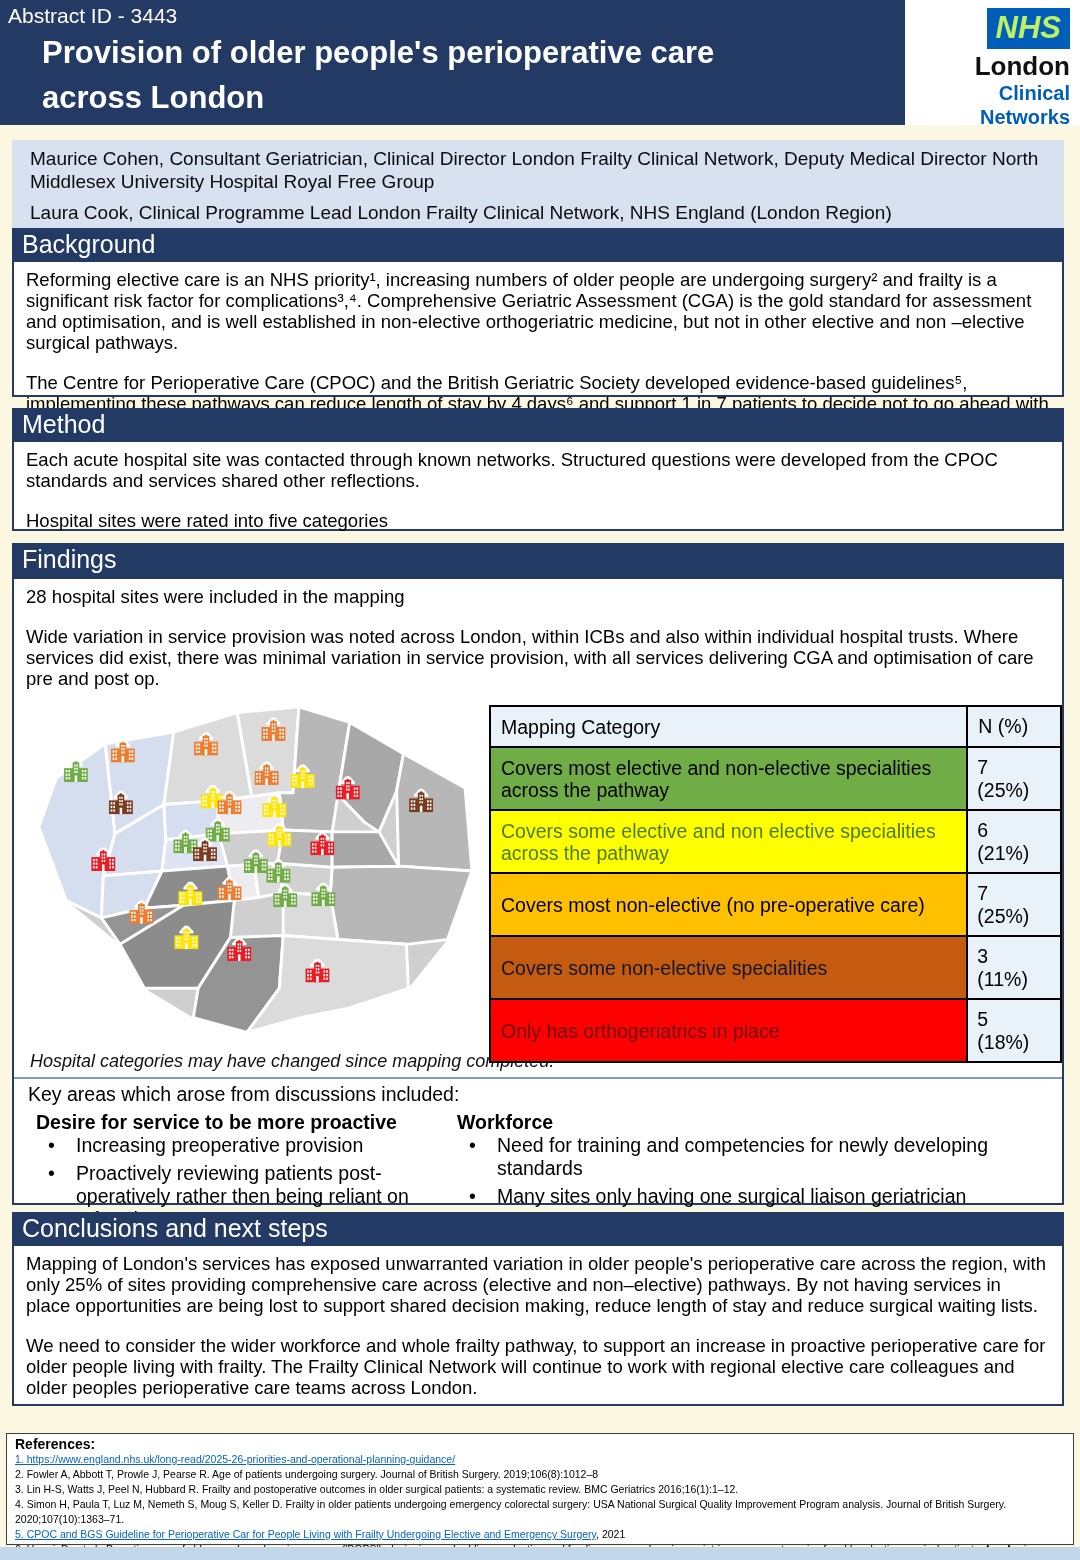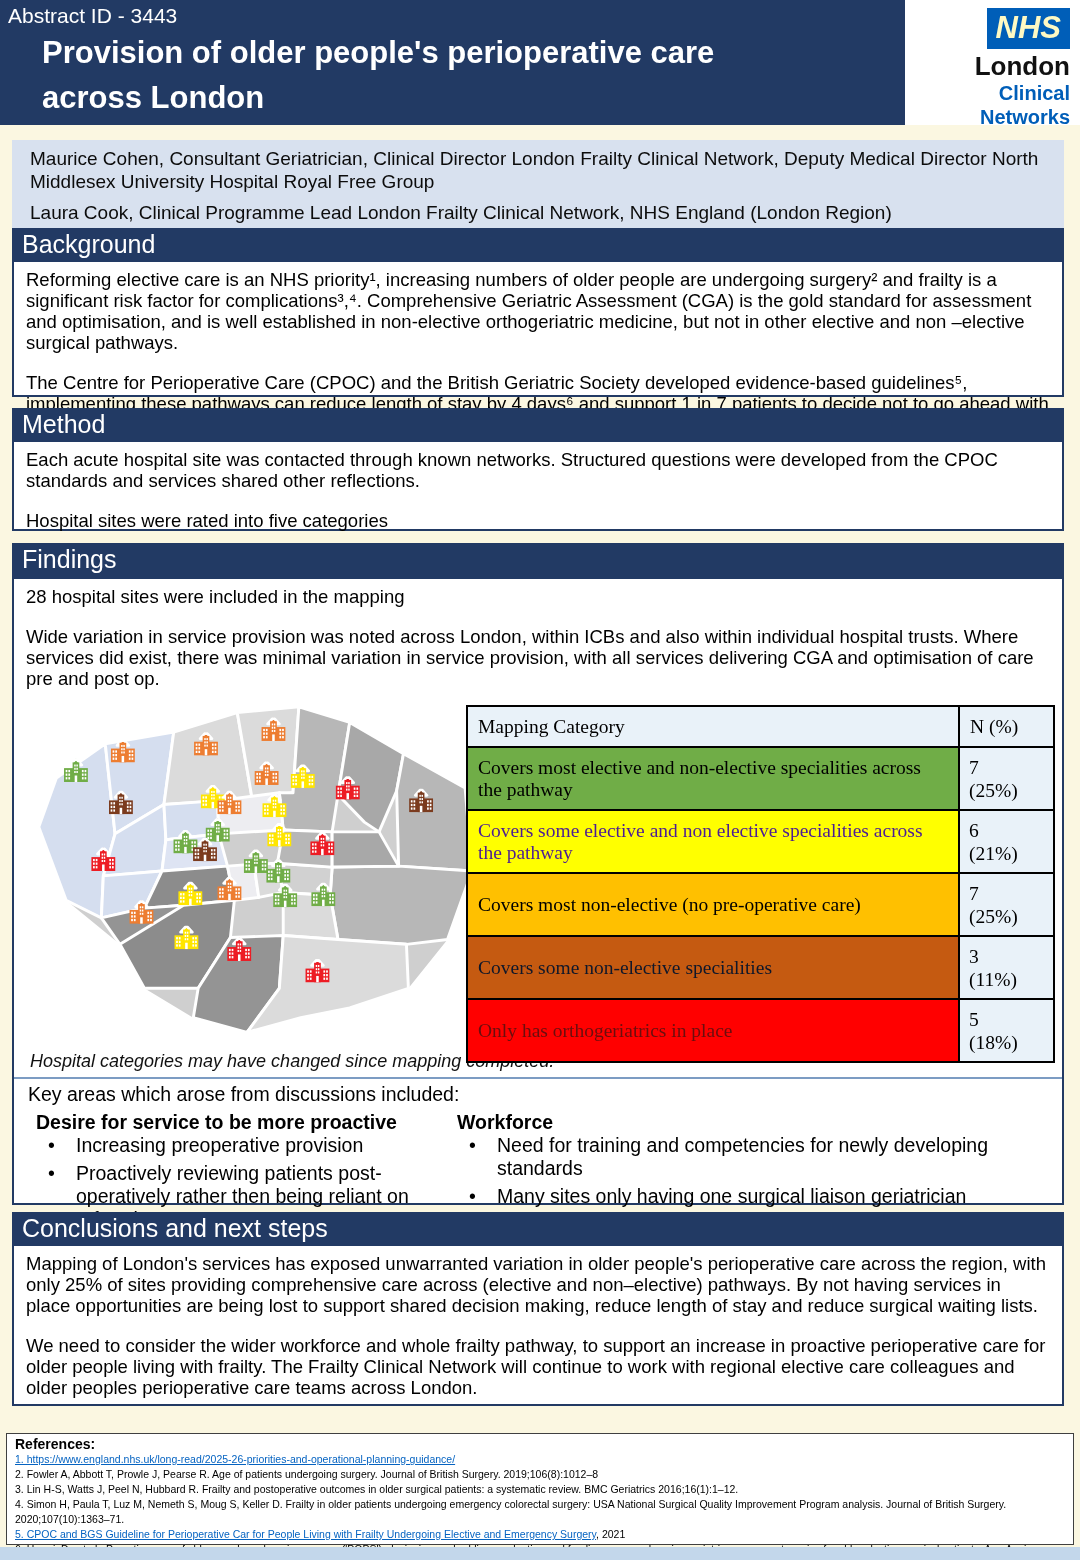--- a/index.html
+++ b/index.html
@@ -14,7 +14,7 @@
   #abstract-id{position:absolute;left:8px;top:4px;font-size:21px;}
   #poster-title{position:absolute;left:42px;top:30px;font-size:31px;font-weight:bold;line-height:45px;}
   #logo-panel{position:absolute;left:905px;top:0;width:175px;height:125px;background:#ffffff;text-align:right;box-sizing:border-box;padding:8px 10px 0 0;}
-  .nhs-box{display:inline-block;background:#005EB8;color:#fef9c3;font-weight:bold;font-style:italic;font-size:31px;line-height:38px;padding:1px 9px 2px 9px;letter-spacing:0px;}
+  .nhs-box{display:inline-block;background:#005EB8;color:#bef264;font-weight:bold;font-style:italic;font-size:31px;line-height:38px;padding:1px 9px 2px 9px;letter-spacing:0px;}
   .logo-london{font-size:26px;font-weight:bold;color:#111;line-height:30px;margin-top:2px;}
   .logo-cn{font-size:20px;font-weight:bold;color:#005EB8;line-height:24px;}
   

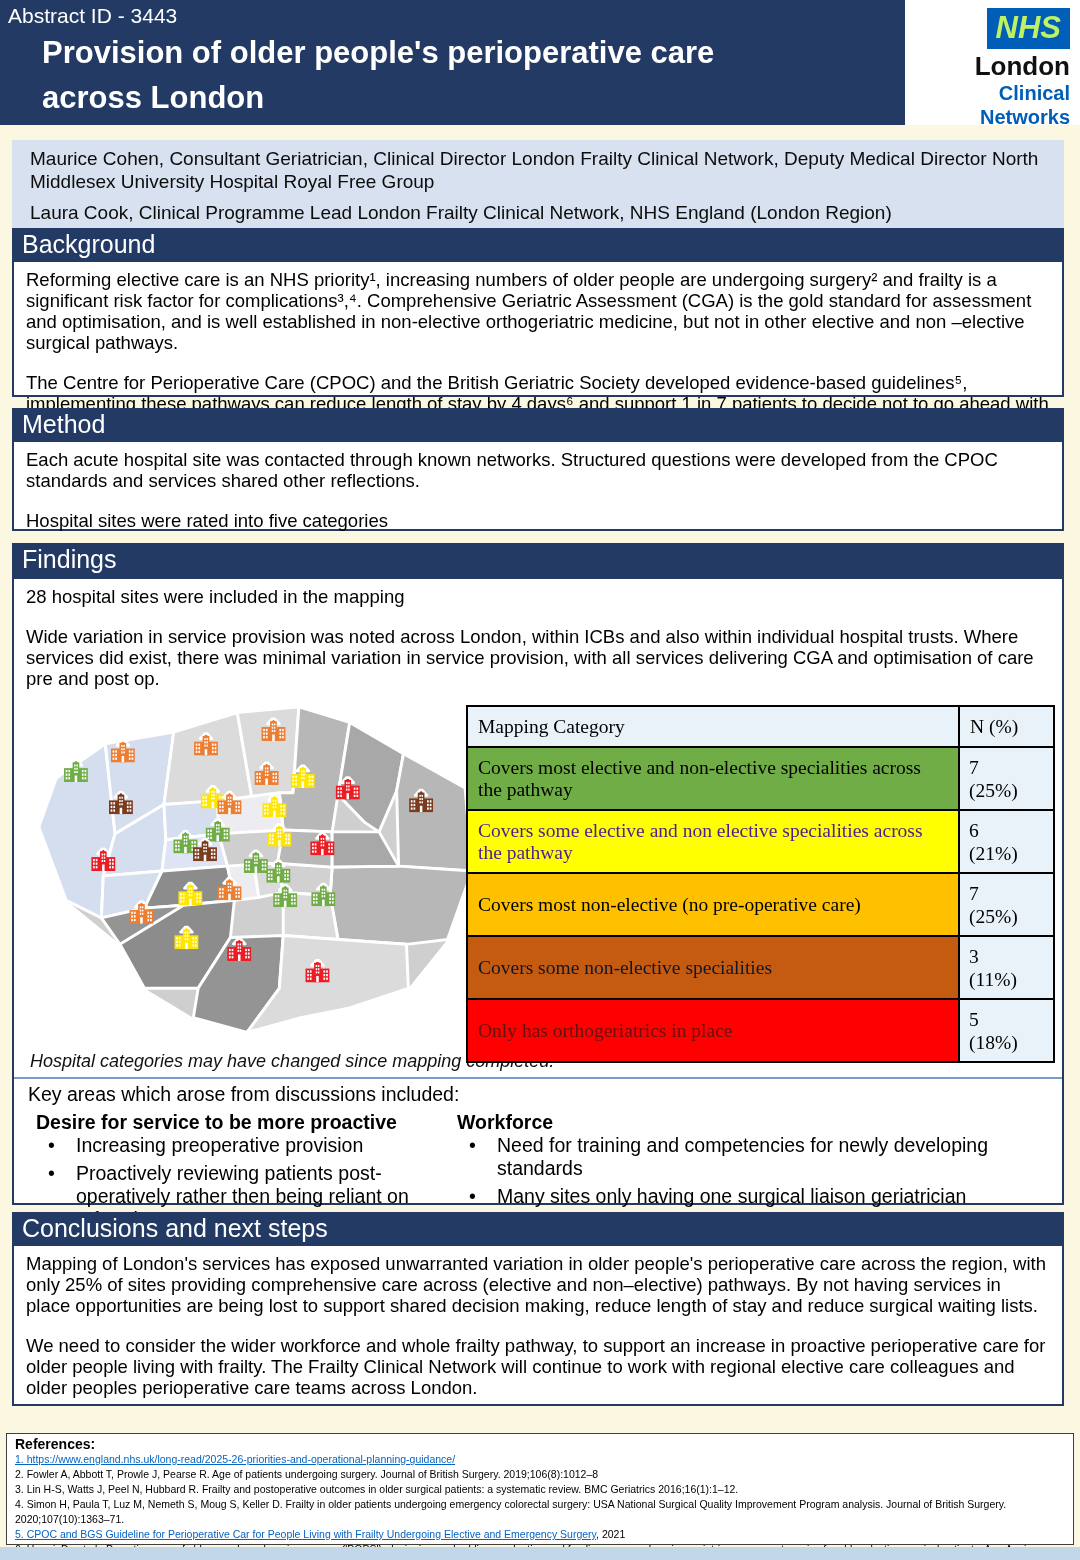--- a/index.html
+++ b/index.html
@@ -39,7 +39,7 @@
   #map-caption{position:absolute;left:16px;top:472px;font-size:18px;font-style:italic;color:#111;}
   #key-divider{position:absolute;left:0;top:498px;width:100%;border-top:2px solid #7C9CC3;}
   
-  #mapping-table{position:absolute;left:452px;top:126px;border-collapse:collapse;font-family:Liberation Serif, serif;}
+  #mapping-table{position:absolute;left:475px;top:126px;border-collapse:collapse;}
   #mapping-table td{border:2px solid #000;font-size:19.5px;vertical-align:middle;}
   #mapping-table .cat{width:470px;padding:4px 10px;line-height:22px;}
   #mapping-table .ncell{width:84px;background:#E9F2F9;padding:4px 0 4px 9px;line-height:23px;}

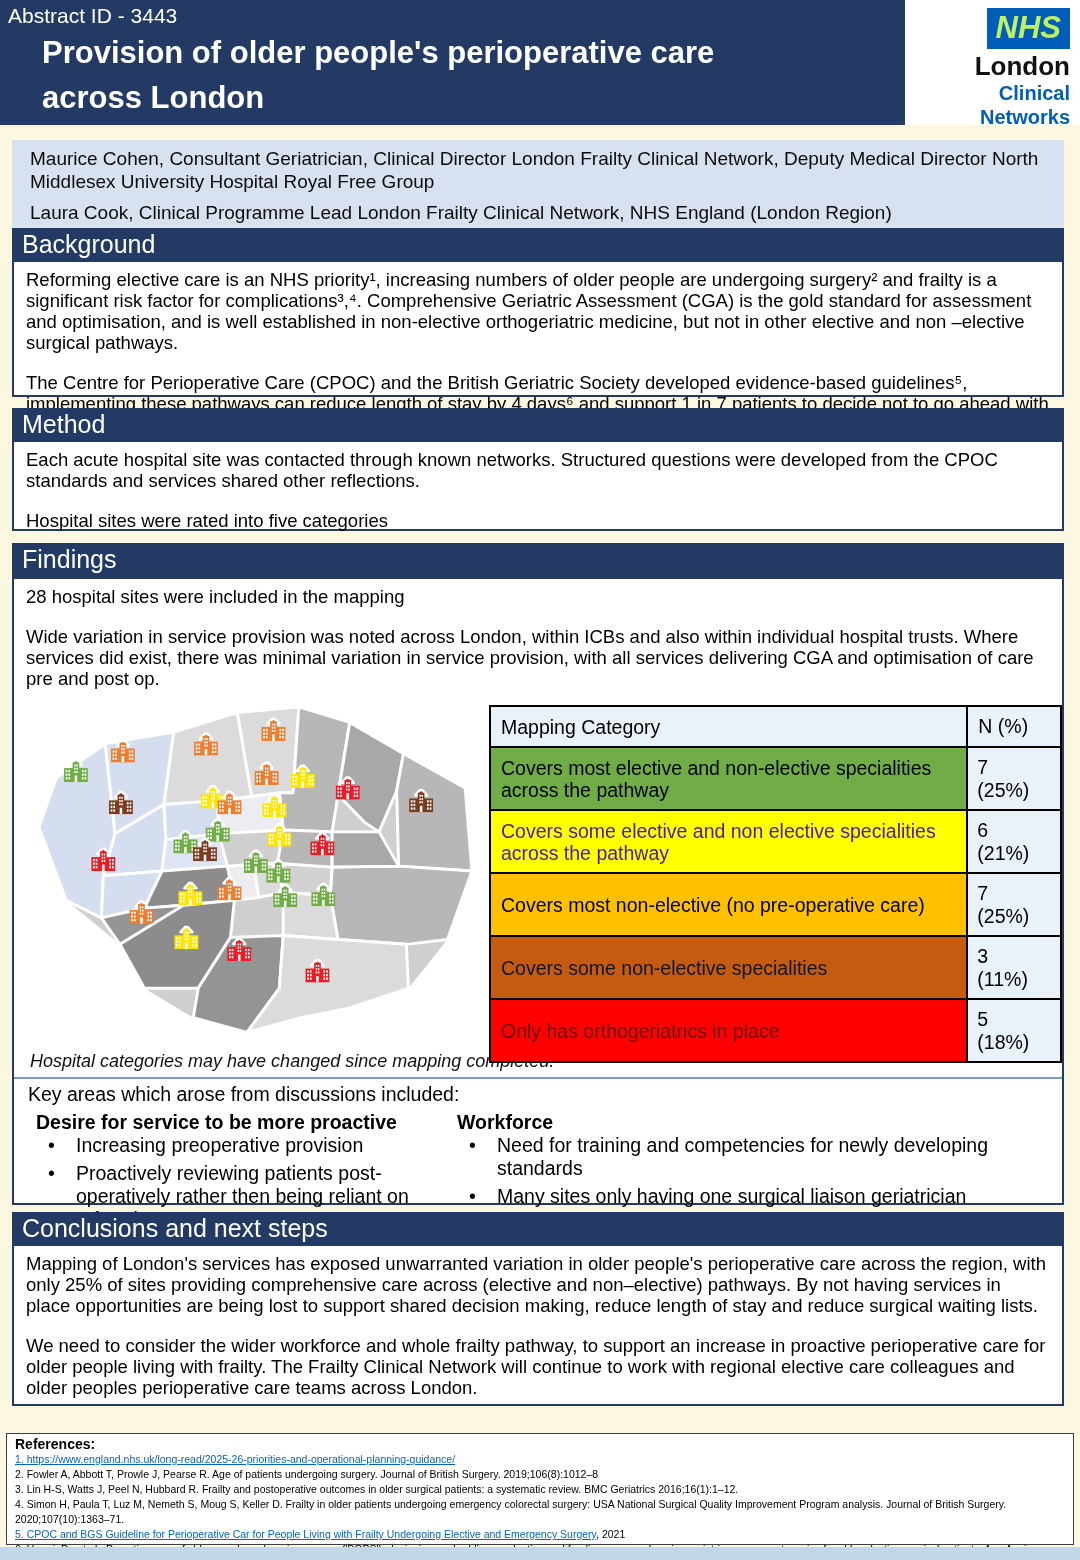--- a/index.html
+++ b/index.html
@@ -203,7 +203,7 @@
           </td>
         </tr>
         <tr class="datarow">
-          <td class="cat" style="background: rgb(255, 255, 0); color: #4c1d95; margin-left: 22px;">Covers some elective and non elective specialities across the pathway</td>
+          <td class="cat" style="background: rgb(255, 255, 0); color: #4d7c0f; margin-left: 22px;">Covers some elective and non elective specialities across the pathway</td>
           <td class="ncell">
             <div>6</div>
             <div>(21%)</div>

